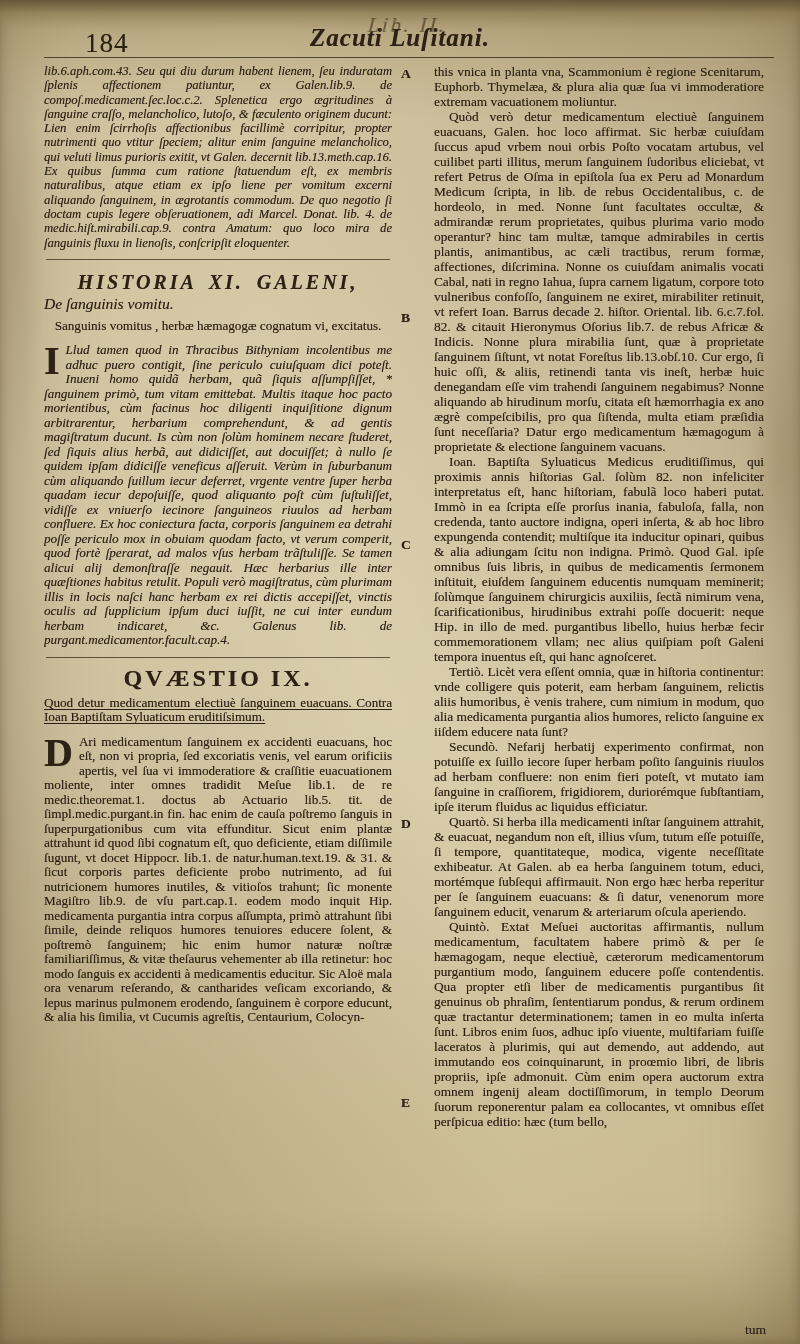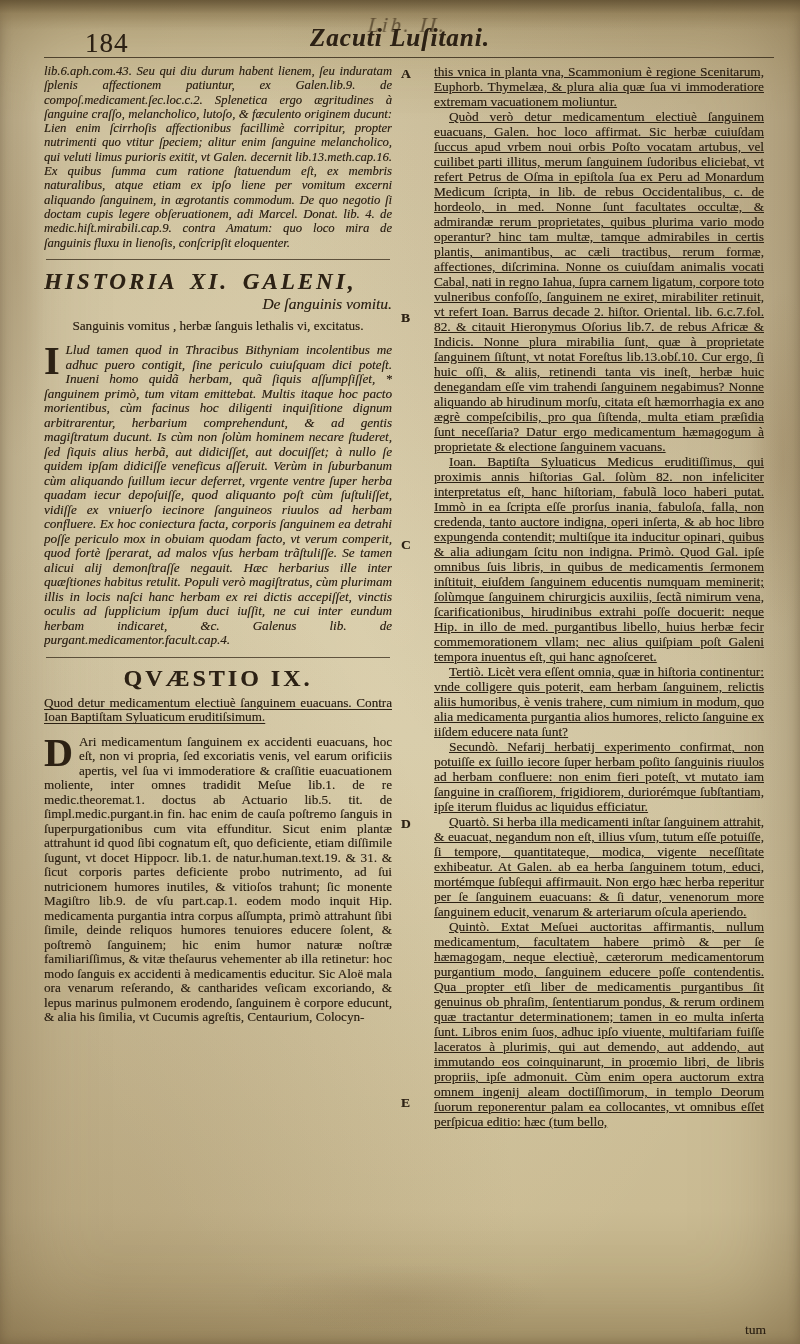--- a/index.html
+++ b/index.html
@@ -56,7 +56,7 @@
   }
   .col { overflow: hidden; }
   .col-left { width: 348px; flex: none; }
-  .col-right { flex: 1; text-decoration: underline; }
+  .col-right { flex: 1; }
   .col p { margin: 0; text-align: justify; }
   .col-left .body { font-size: 13.1px; line-height: 14.5px; }
   .intro { font-style: italic; font-size: 12.6px; line-height: 14.3px; }

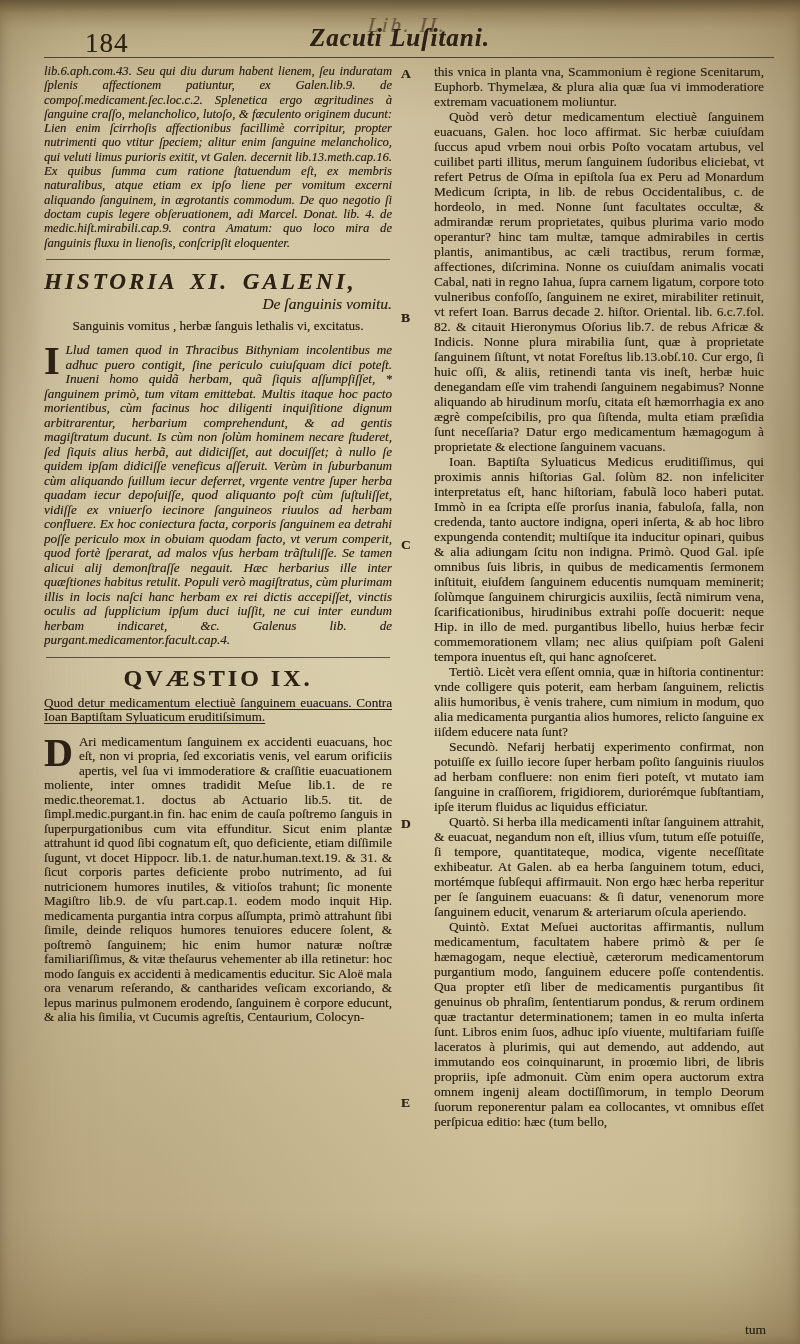--- a/index.html
+++ b/index.html
@@ -64,8 +64,8 @@
   .col-right p.first { text-indent: 0; }
   .colrule { border-top: 1.4px solid rgba(48,36,21,.72); height: 0; margin: 9px 2px 10px 2px; }
   .historia-title {
-    margin: 0; text-align: left; font-style: italic; font-weight: bold;
-    font-size: 23px; letter-spacing: 3px; word-spacing: 5px; line-height: 24px;
+    margin: 0; text-align: center; font-style: italic; font-weight: bold;
+    font-size: 20px; letter-spacing: 3px; word-spacing: 5px; line-height: 24px;
   }
   .historia-sub {
     margin: 1px 0 6px 0; text-align: right; font-style: italic;

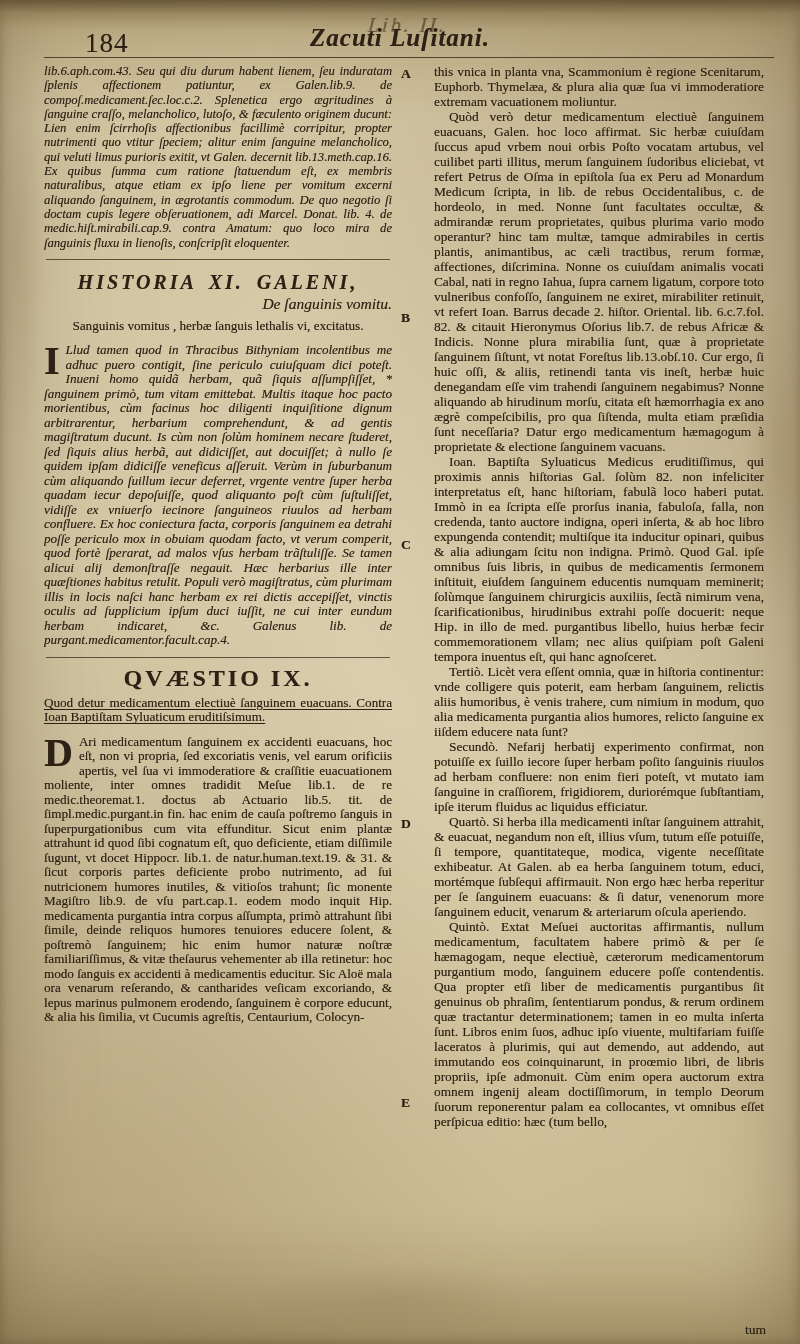--- a/index.html
+++ b/index.html
@@ -68,7 +68,7 @@
     font-size: 20px; letter-spacing: 3px; word-spacing: 5px; line-height: 24px;
   }
   .historia-sub {
-    margin: 1px 0 6px 0; text-align: right; font-style: italic;
+    margin: 1px 0 6px 0; text-align: left; font-style: italic;
     font-size: 15.5px; line-height: 18px; font-weight: normal;
   }
   .argument {

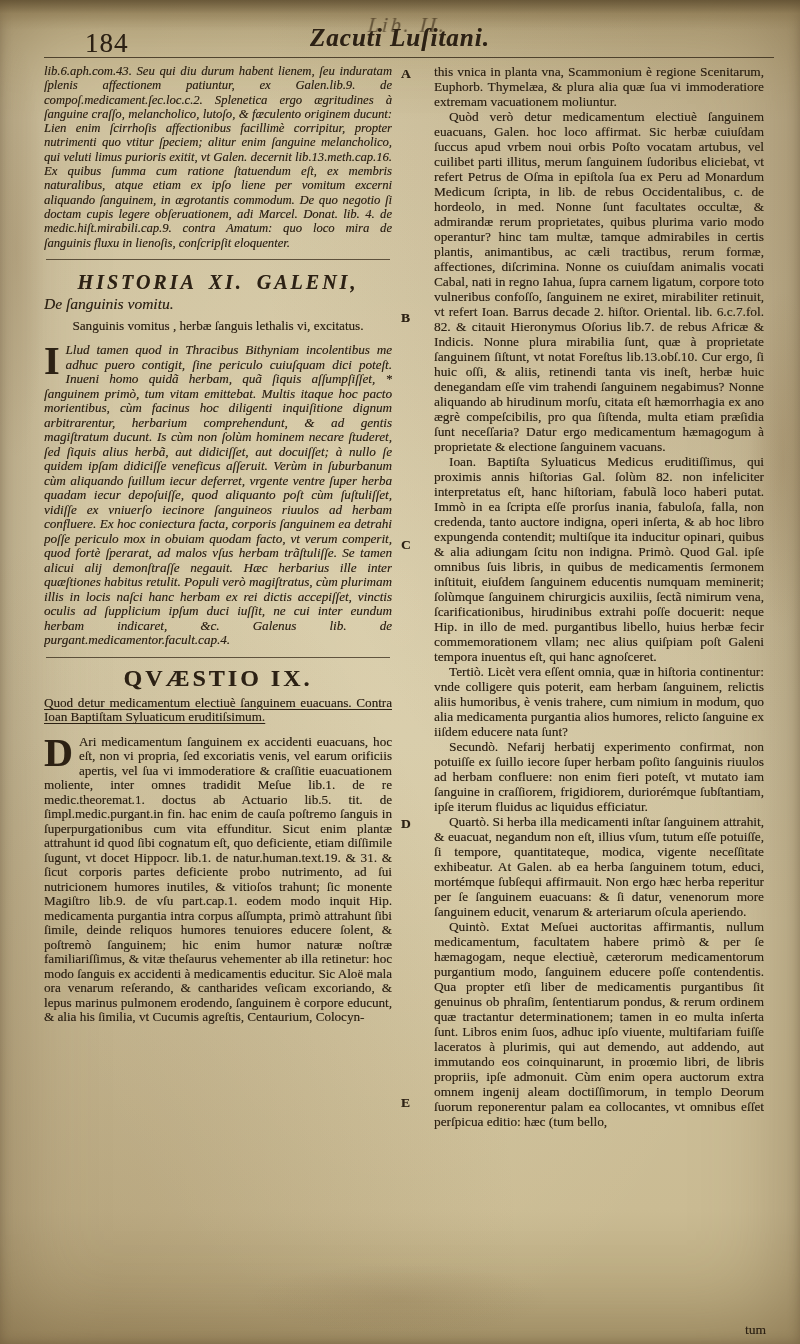--- a/index.html
+++ b/index.html
@@ -135,7 +135,7 @@
 
       <h2 class="historia-title">HISTORIA XI. GALENI,</h2>
       <h3 class="historia-sub">De ſanguinis vomitu.</h3>
-      <p class="body argument">Sanguinis vomitus , herbæ ſanguis lethalis vi, excitatus.</p>
+      <p class="body argument">Sanguinis vomitus , herbæ hæmagogæ cognatum vi, excitatus.</p>
 
       <p class="body narrative">
         <span class="dropcap">I</span><span>Llud tamen quod in Thracibus Bithyniam incolentibus me adhuc puero contigit, ſine periculo cuiuſquam dici poteſt. Inueni homo quidã herbam, quã ſiquis aſſumpſiſſet, * ſanguinem primò, tum vitam emittebat. Multis itaque hoc pacto morientibus, cùm facinus hoc diligenti inquiſitione dignum arbitrarentur, herbarium comprehendunt, &amp; ad gentis magiſtratum ducunt. Is cùm non ſolùm hominem necare ſtuderet, ſed ſiquis alius herbã, aut didiciſſet, aut docuiſſet; à nullo ſe quidem ipſam didiciſſe veneficus aſſeruit. Verùm in ſuburbanum cùm aliquando ſuillum iecur deferret, vrgente ventre ſuper herba quadam iecur depoſuiſſe, quod aliquanto poſt cùm ſuſtuliſſet, vidiſſe ex vniuerſo iecinore ſanguineos riuulos ad herbam confluere. Ex hoc coniectura facta, corporis ſanguinem ea detrahi poſſe periculo mox in obuiam quodam facto, vt verum comperit, quod fortè ſperarat, ad malos vſus herbam trãſtuliſſe. Se tamen alicui alij demonſtraſſe negauit. Hæc herbarius ille inter quæſtiones habitus retulit. Populi verò magiſtratus, cùm plurimam illis in locis naſci hanc herbam ex rei dictis accepiſſet, vinctis oculis ad ſupplicium ipſum duci iuſſit, ne cui inter eundum herbam indicaret, &amp;c. Galenus lib. de purgant.medicamentor.facult.cap.4.</span>

